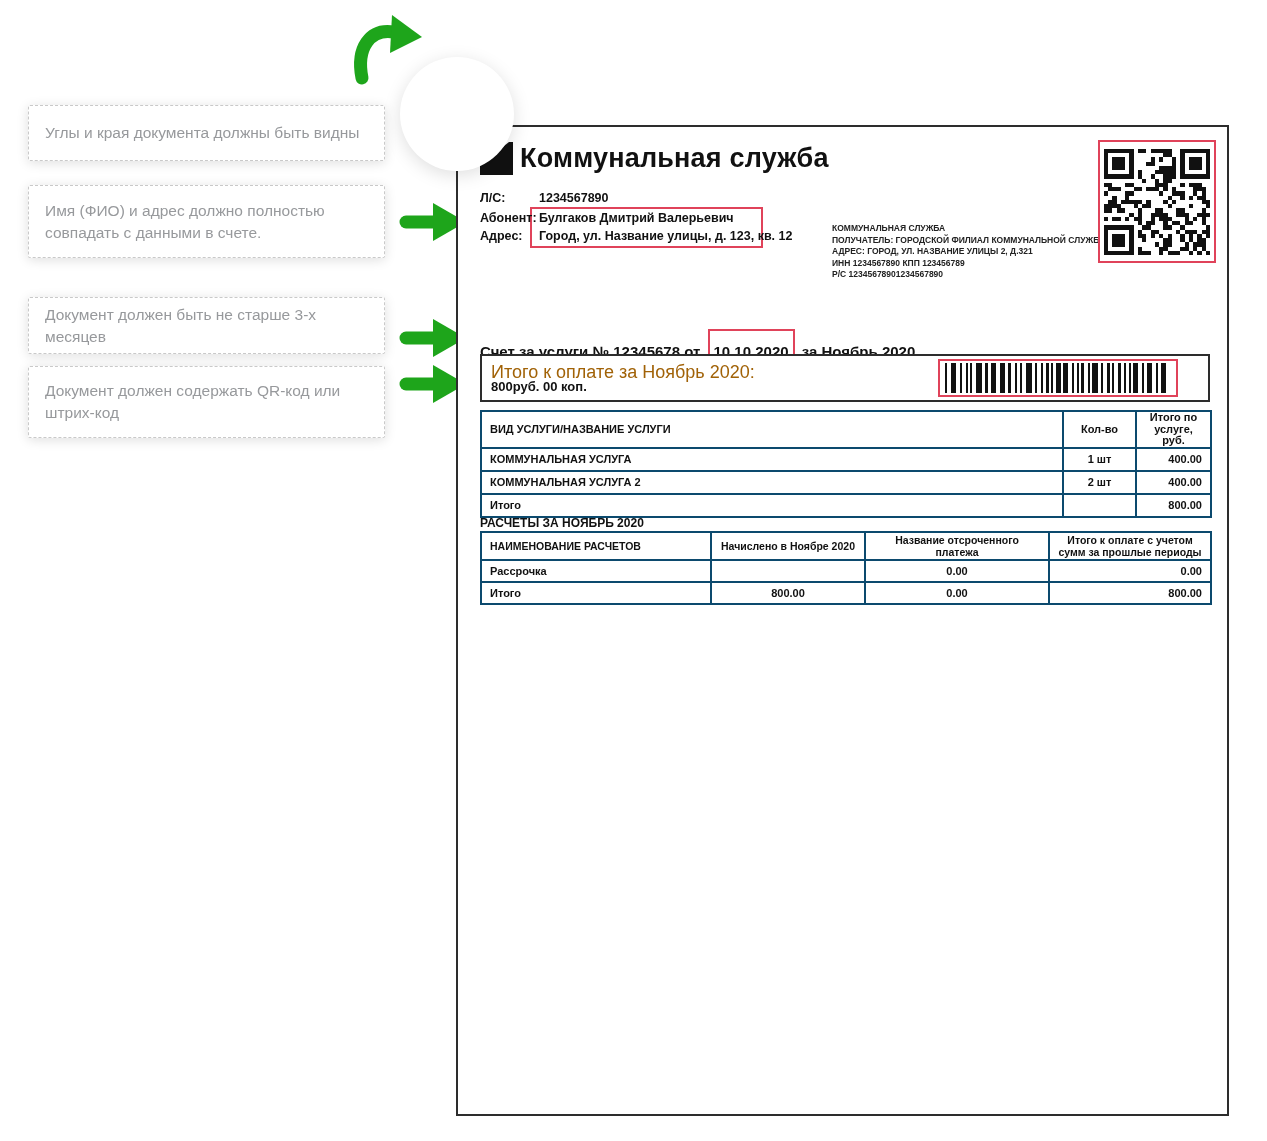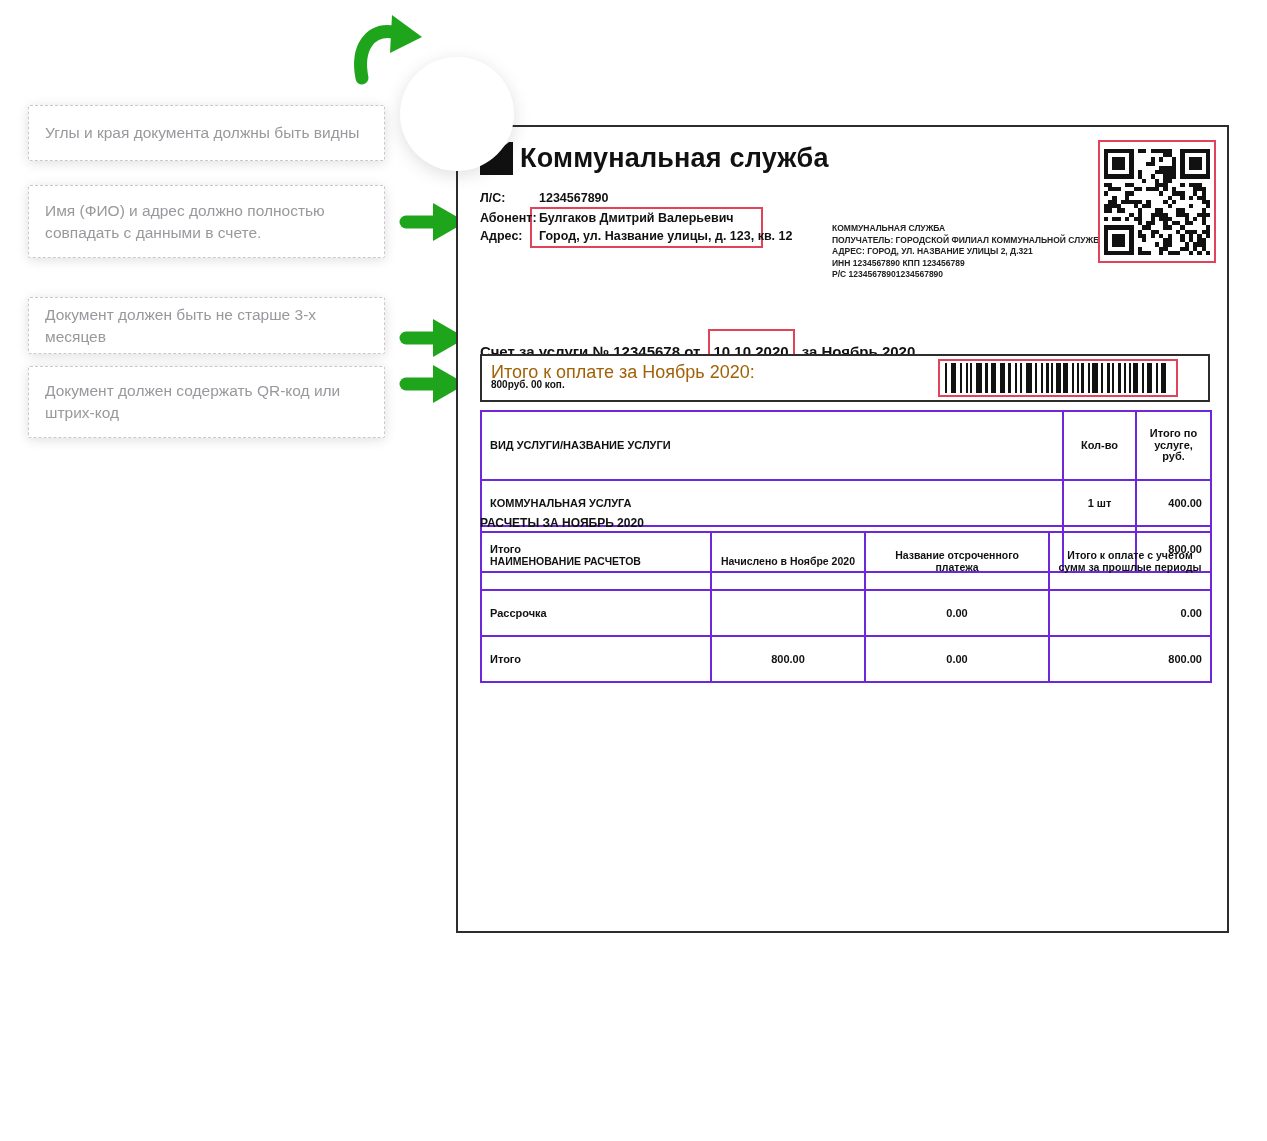--- a/index.html
+++ b/index.html
@@ -30,7 +30,7 @@
            box-shadow:0 4px 18px rgba(0,0,0,0.13);z-index:3;}
 
   
-  .doc{position:absolute;left:456px;top:125px;width:773px;height:808px;
+  .doc{position:absolute;left:456px;top:125px;width:773px;height:991px;
        box-sizing:border-box;background:#ffffff;border:2px solid #2d2d2d;z-index:2;}
   .doc *{box-sizing:border-box;}
 

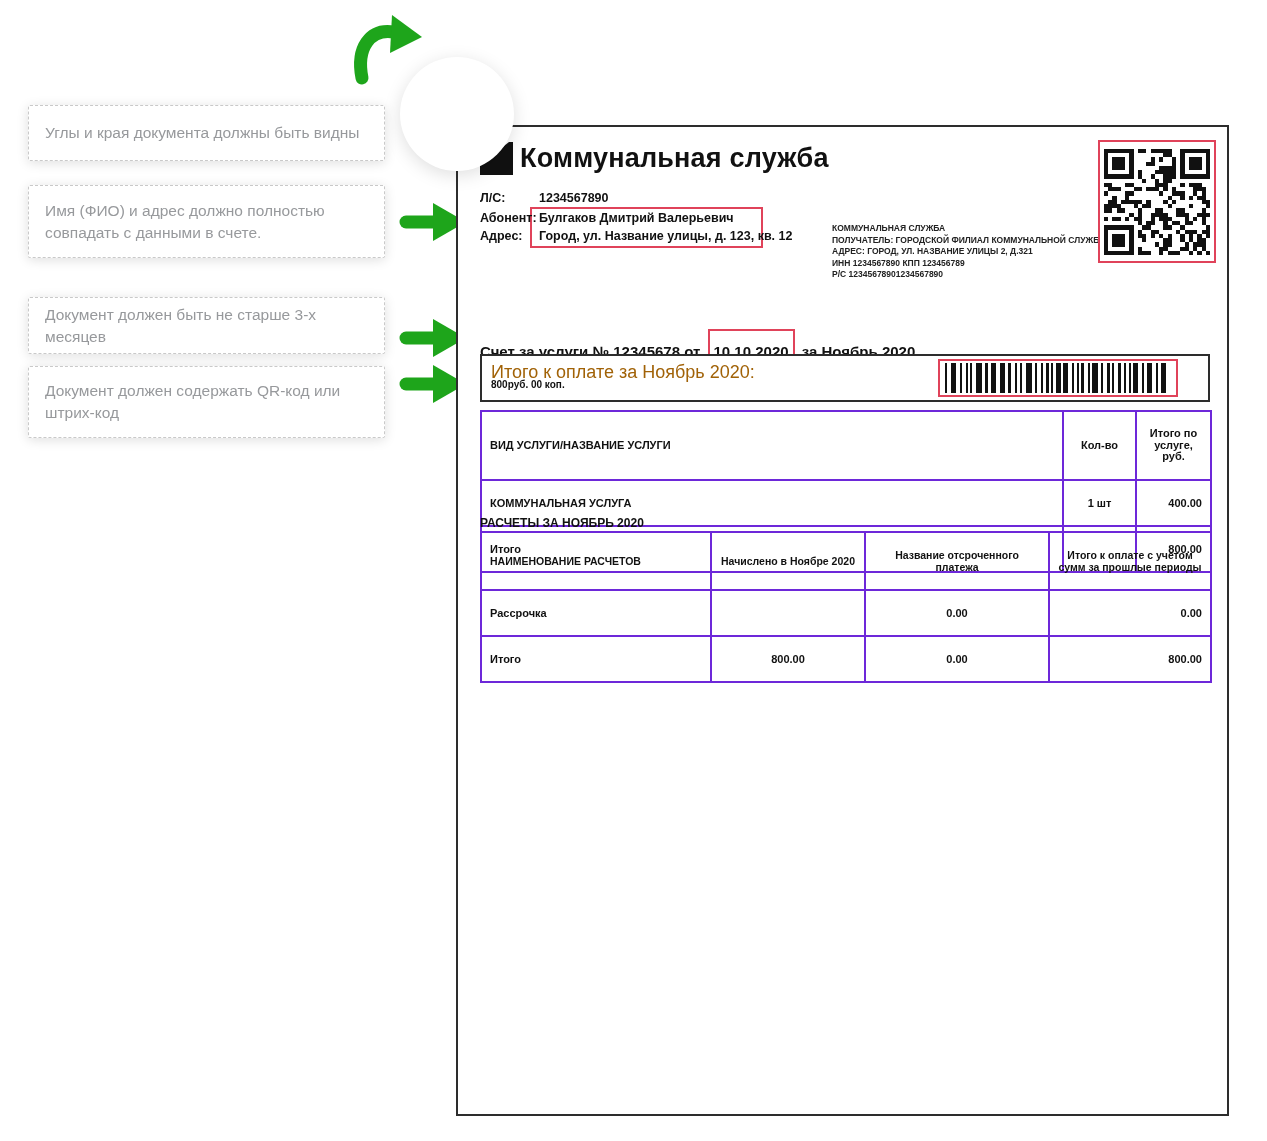--- a/index.html
+++ b/index.html
@@ -57,7 +57,7 @@
   .pay-box{position:absolute;left:22px;top:227px;width:730px;height:48px;
            border:2px solid #2d2d2d;background:#fff;}
   .pay-line1{position:absolute;left:9px;top:6px;font-size:18px;font-weight:400;color:#a16207;}
-  .pay-line2{position:absolute;left:9px;top:23px;font-size:10px;font-weight:700;color:#111;text-align:center;}
+  .pay-line2{position:absolute;left:9px;top:23px;font-size:13px;font-weight:700;color:#111;text-align:center;}
   .barcode-frame{position:absolute;left:456px;top:3px;width:240px;height:38px;
            border:2px solid #e0435a;background:#fff;display:flex;align-items:center;justify-content:center;}
   .barcode-frame svg{width:228px;height:30px;shape-rendering:crispEdges;}

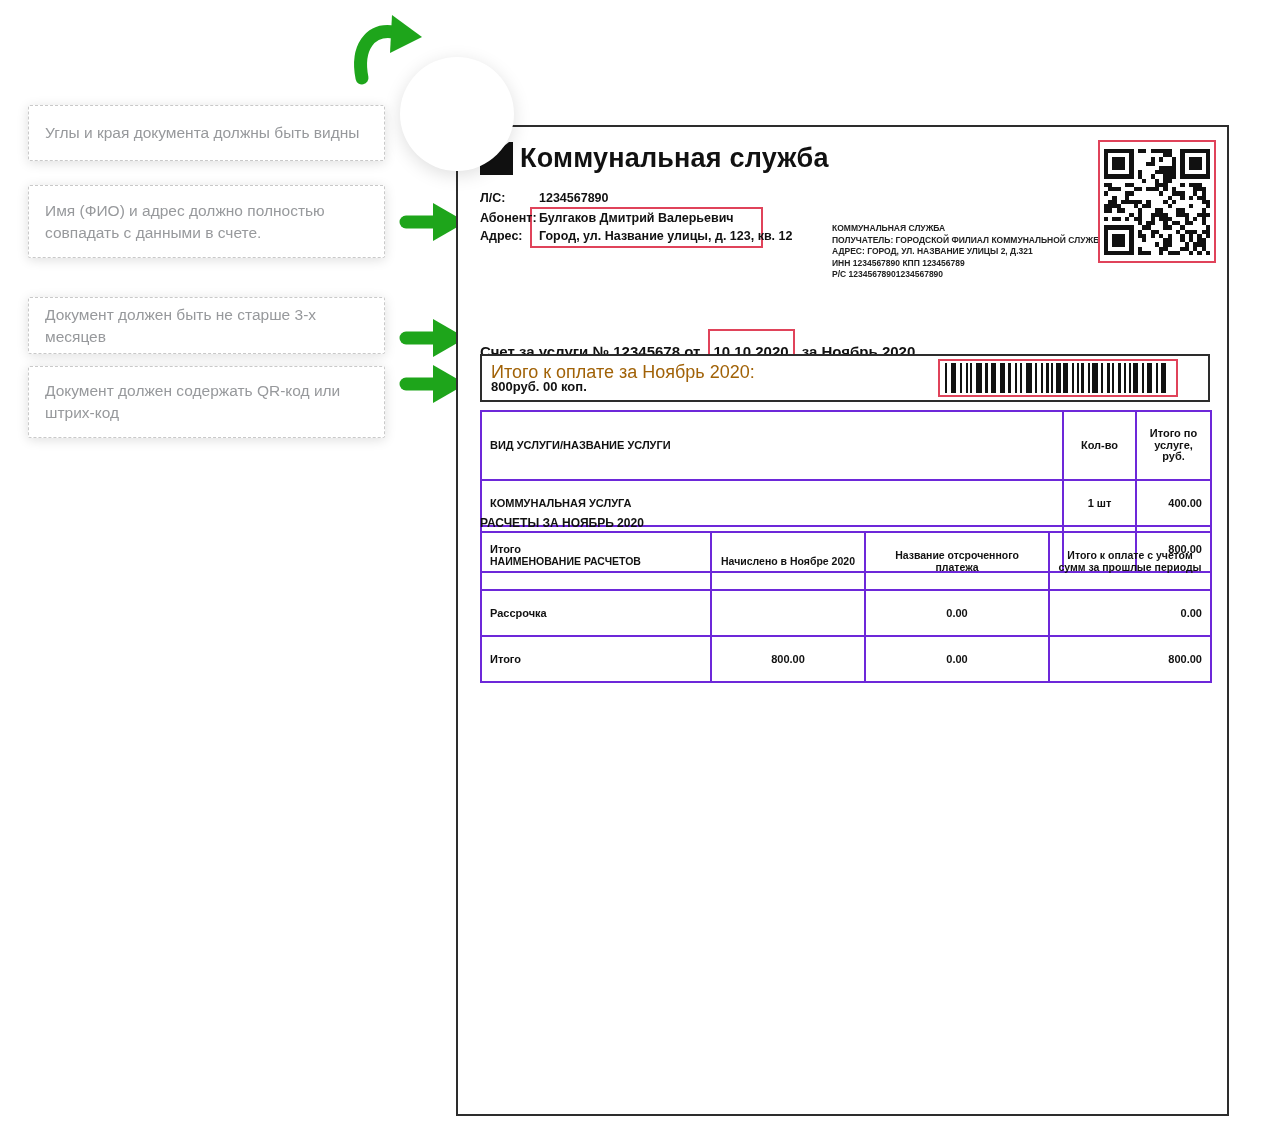--- a/index.html
+++ b/index.html
@@ -64,7 +64,7 @@
 
   table.bill{position:absolute;border-collapse:collapse;table-layout:fixed;
              font-family:"Liberation Sans",sans-serif;color:#111;}
-  table.bill td,table.bill th{border:2px solid #6d28d9;padding:16px 8px;overflow:hidden;}
+  table.bill td,table.bill th{border:2px solid #0c4a6e;padding:0 8px;overflow:hidden;}
   table.t1{left:22px;top:283px;width:730px;}
   table.t1 th{height:26px;font-size:11px;font-weight:700;}
   table.t1 td{height:23px;font-size:11px;font-weight:700;}

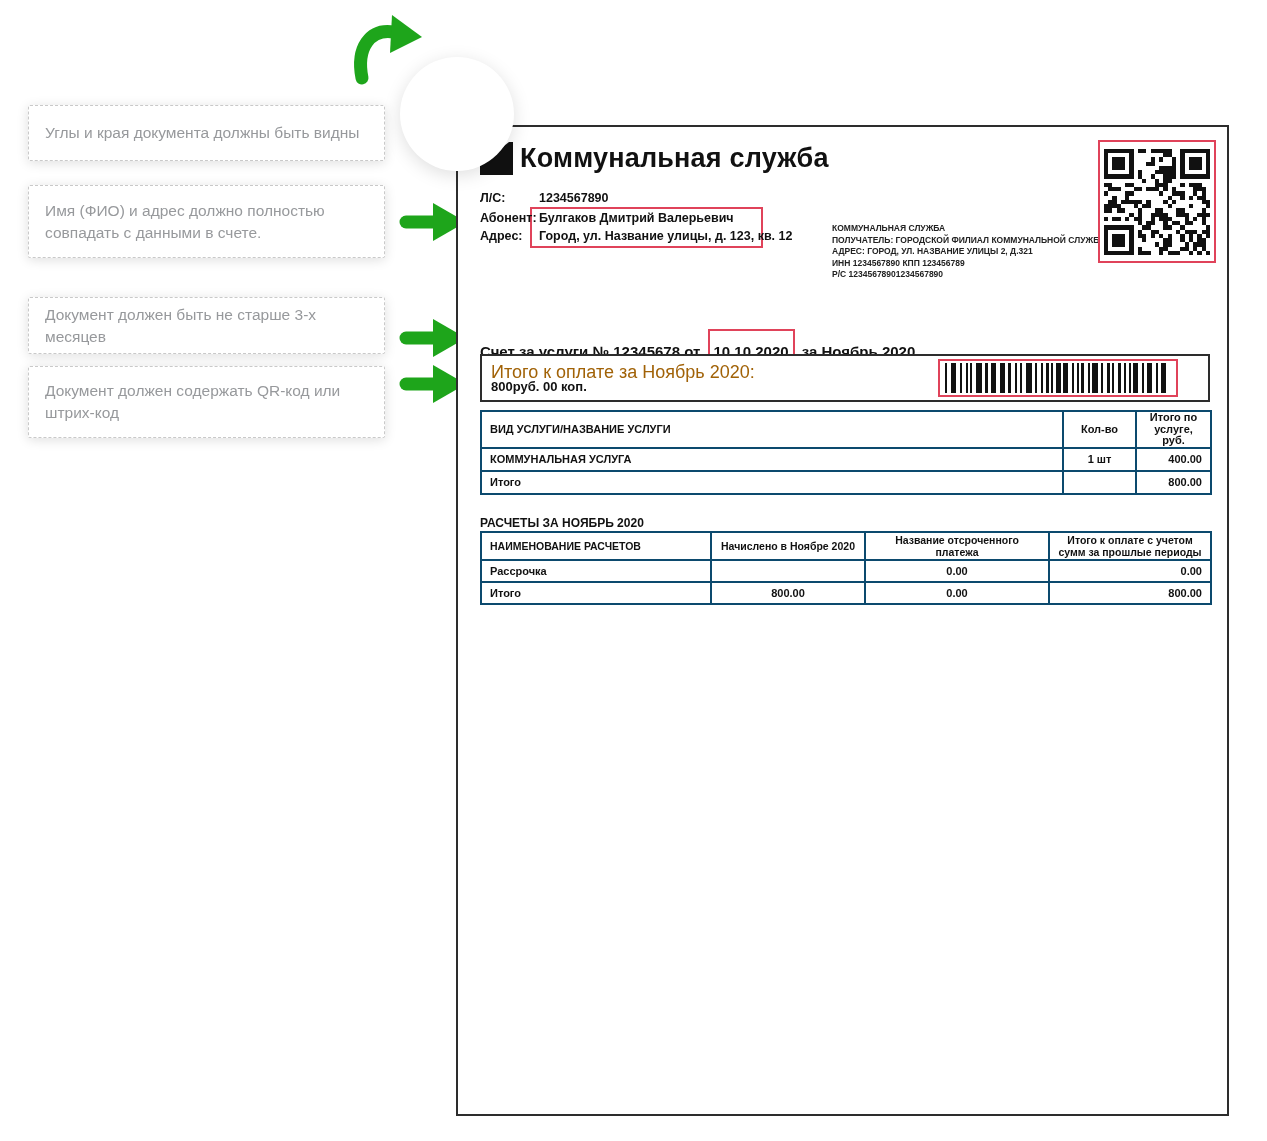--- a/index.html
+++ b/index.html
@@ -485,6 +485,11 @@
         <td class="ar">400.00</td>
       </tr>
       <tr>
+        <td class="al">КОММУНАЛЬНАЯ УСЛУГА 2</td>
+        <td class="ac">2 шт</td>
+        <td class="ar">400.00</td>
+      </tr>
+      <tr>
         <td class="al">Итого</td>
         <td class="ac"></td>
         <td class="ar">800.00</td>

